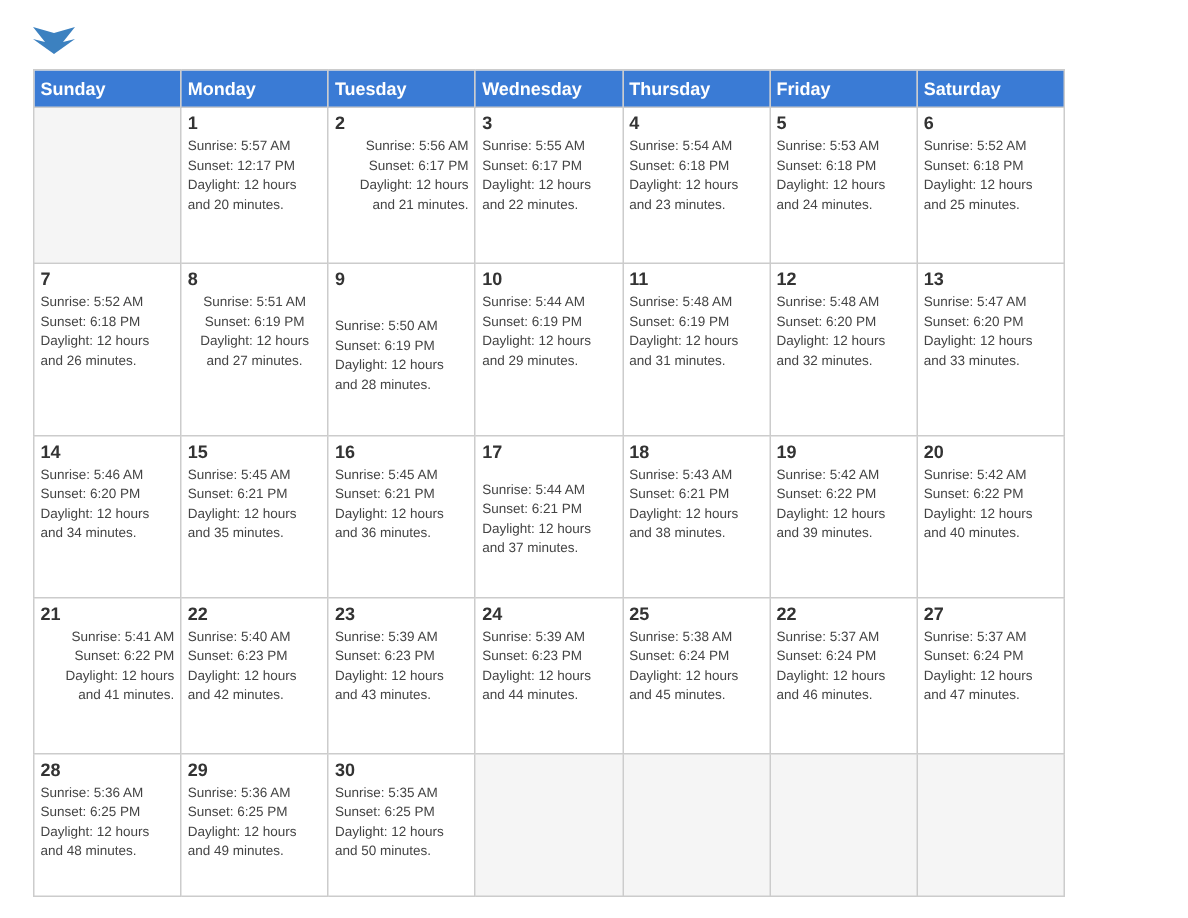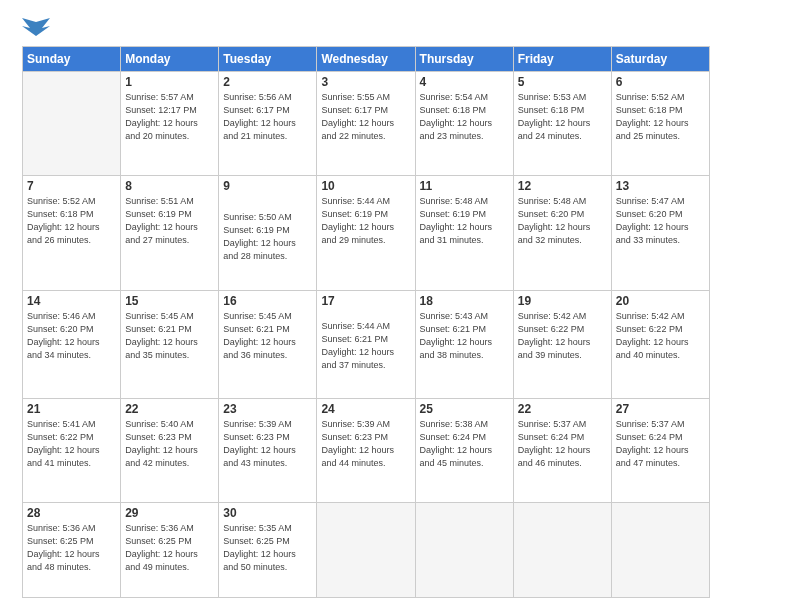--- a/index.html
+++ b/index.html
@@ -142,7 +142,7 @@
           </td>
           <td>
             <span class="day-num">2</span>
-            <div class="day-info" style="white-space: pre-line;">Sunrise: 5:56 AM
+            <div class="day-info" style="white-space: pre-line; text-align: right;">Sunrise: 5:56 AM
 Sunset: 6:17 PM
 Daylight: 12 hours
 and 21 minutes.</div>

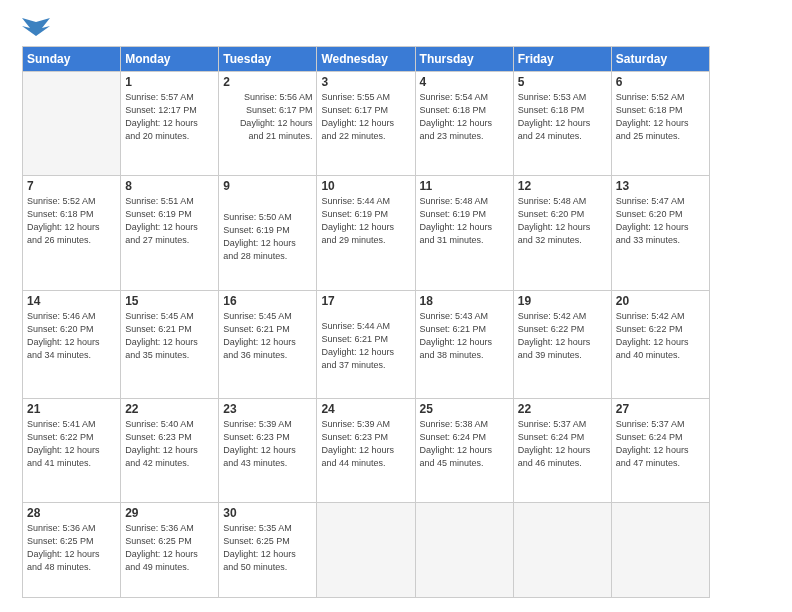--- a/index.html
+++ b/index.html
@@ -186,7 +186,7 @@
           </td>
           <td>
             <span class="day-num">8</span>
-            <div class="day-info" style="white-space: pre-line;">Sunrise: 5:51 AM
+            <div class="day-info" style="white-space: pre-line; text-align: center;">Sunrise: 5:51 AM
 Sunset: 6:19 PM
 Daylight: 12 hours
 and 27 minutes.</div>

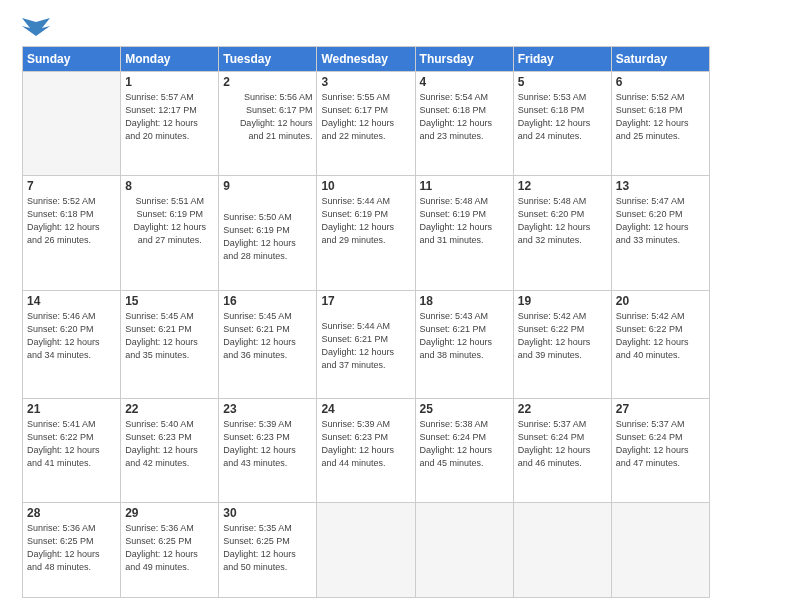--- a/index.html
+++ b/index.html
@@ -281,7 +281,7 @@
         <tr>
           <td>
             <span class="day-num">21</span>
-            <div class="day-info" style="white-space: pre-line;">Sunrise: 5:41 AM
+            <div class="day-info" style="white-space: pre-line; text-align: right;">Sunrise: 5:41 AM
 Sunset: 6:22 PM
 Daylight: 12 hours
 and 41 minutes.</div>

